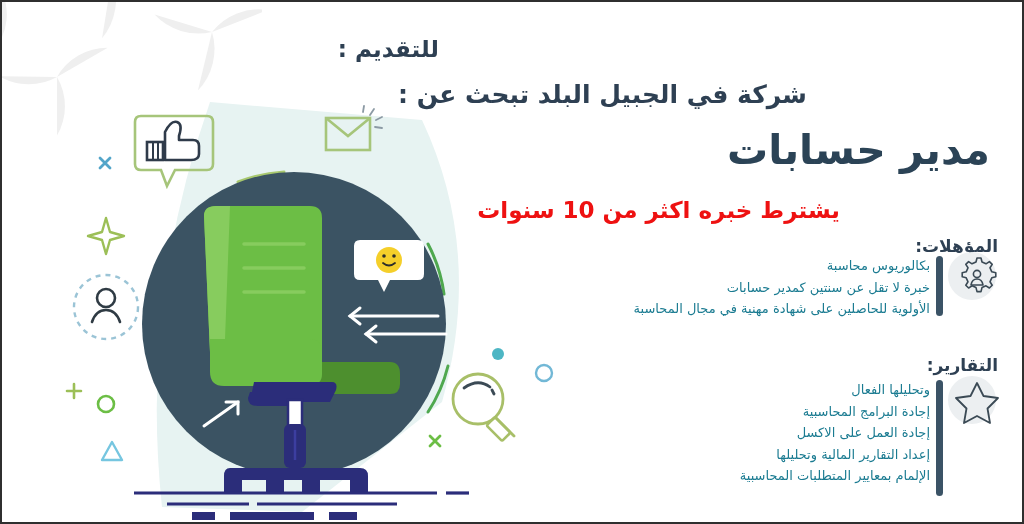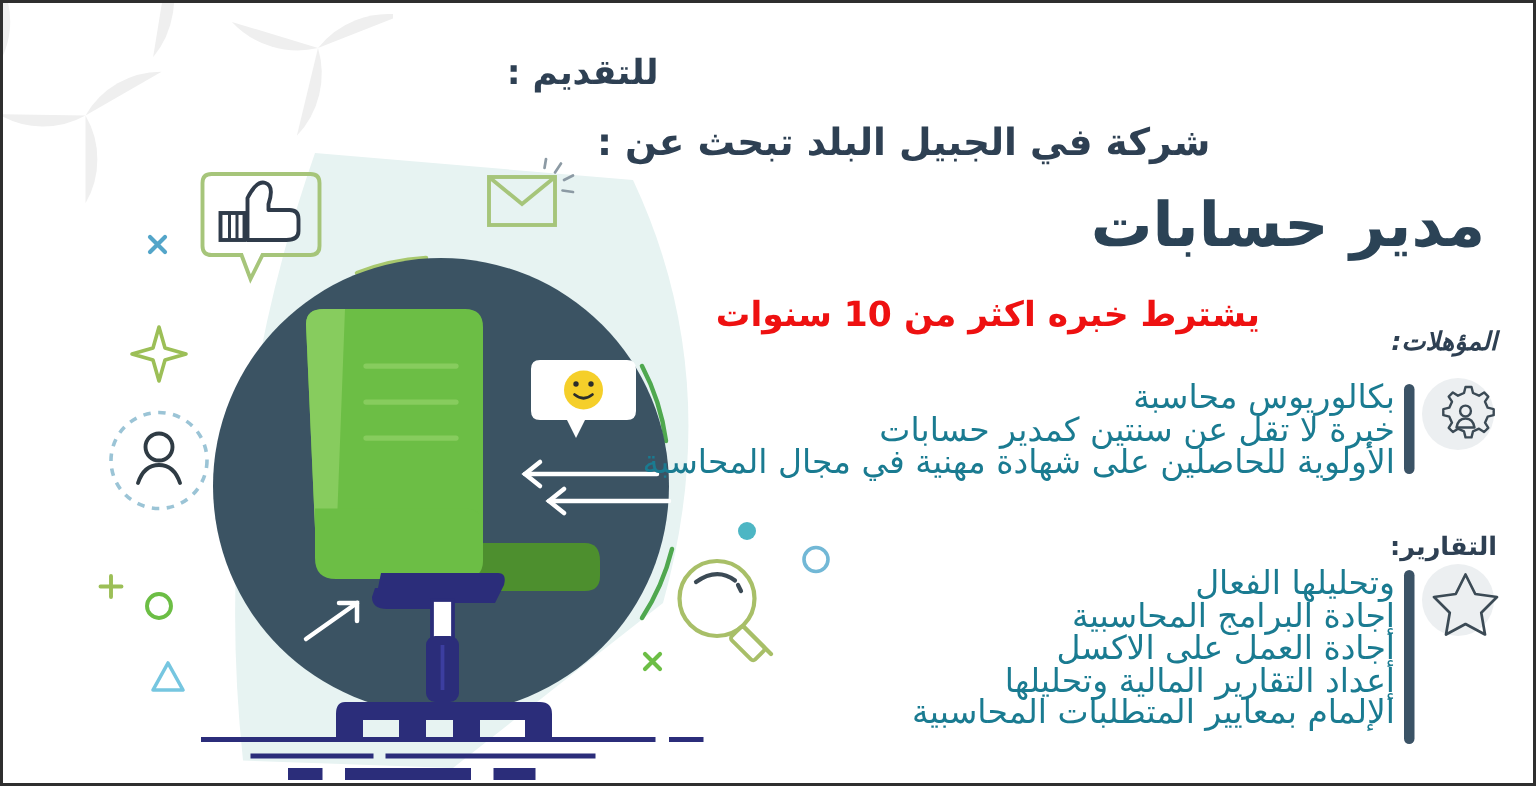--- a/index.html
+++ b/index.html
@@ -57,7 +57,7 @@
     position:absolute;right:24px;
     font-size:17px;font-weight:bold;color:#2e4053;white-space:nowrap;
   }
-  #qual-title{top:216px;font-style:italic;}
+  #qual-title{top:234px;}
   #skill-title{top:353px;}
 
   .badge{position:absolute;right:18px;width:56px;height:56px;}

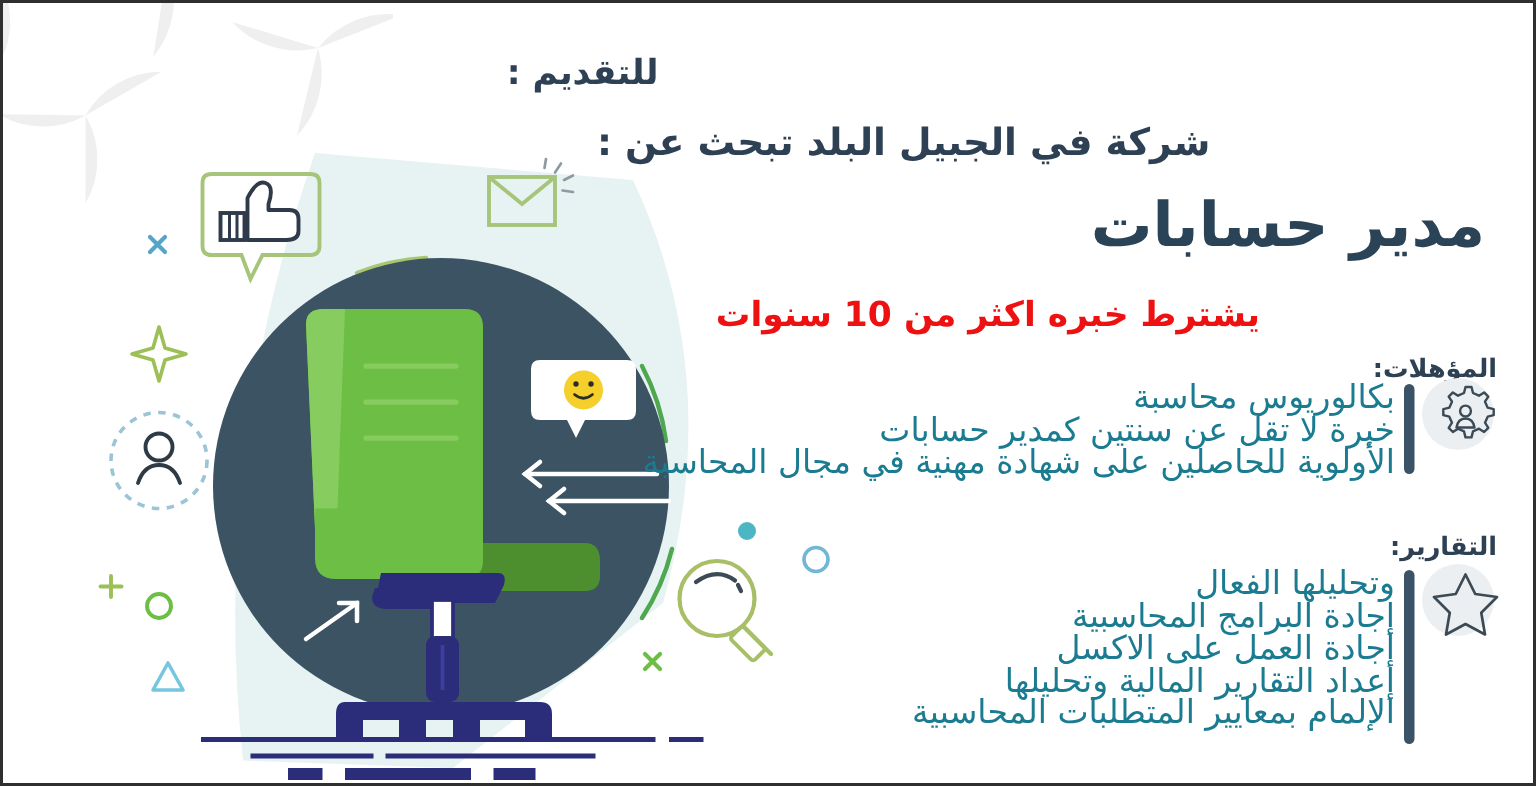--- a/index.html
+++ b/index.html
@@ -75,7 +75,7 @@
 
   .list{
     position:absolute;right:92px;text-align:right;
-    color:#17778c;font-size:22px;line-height:21.5px;white-space:nowrap;
+    color:#17778c;font-size:13px;line-height:21.5px;white-space:nowrap;
   }
   #qual-list{top:253px;}
   #skill-list{top:377px;}

